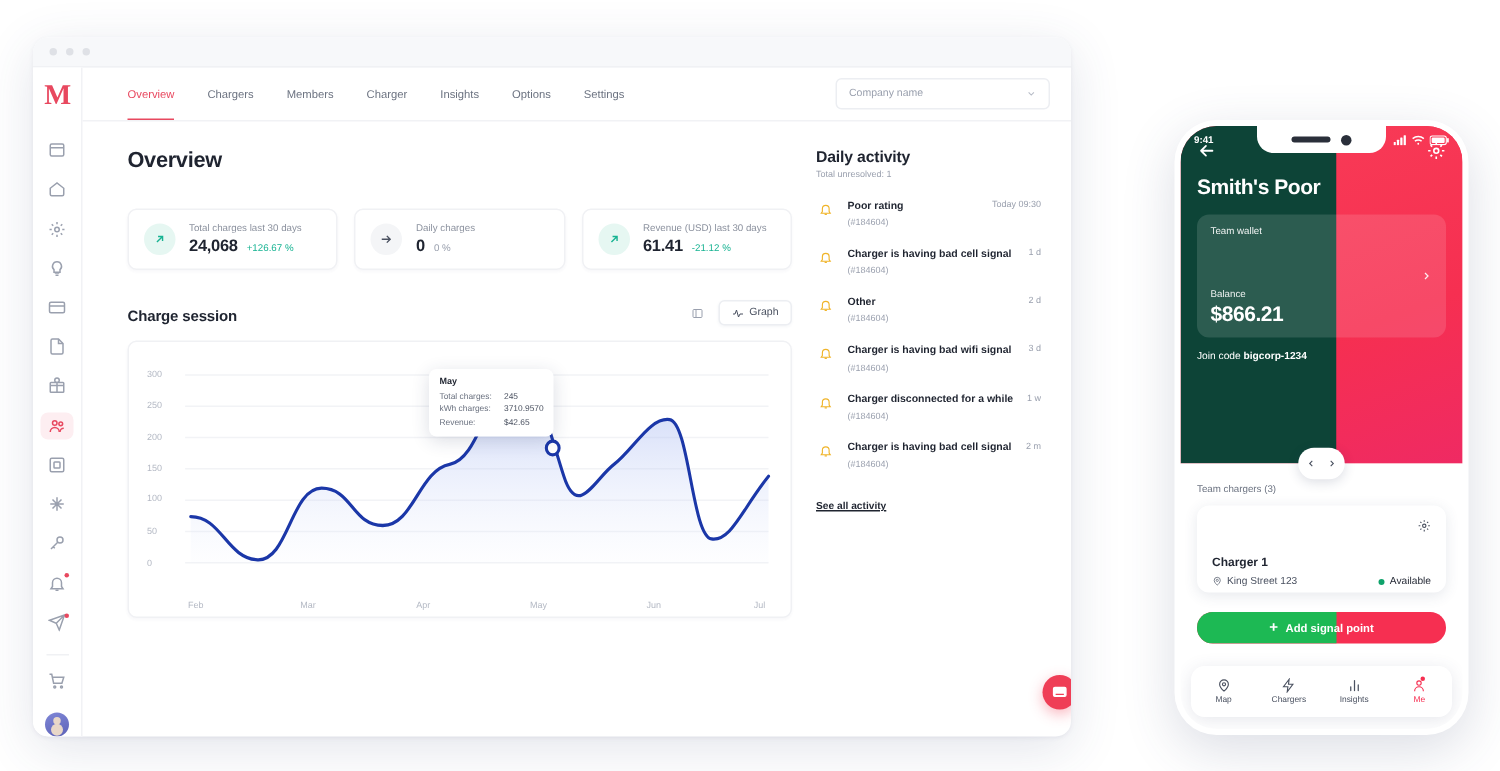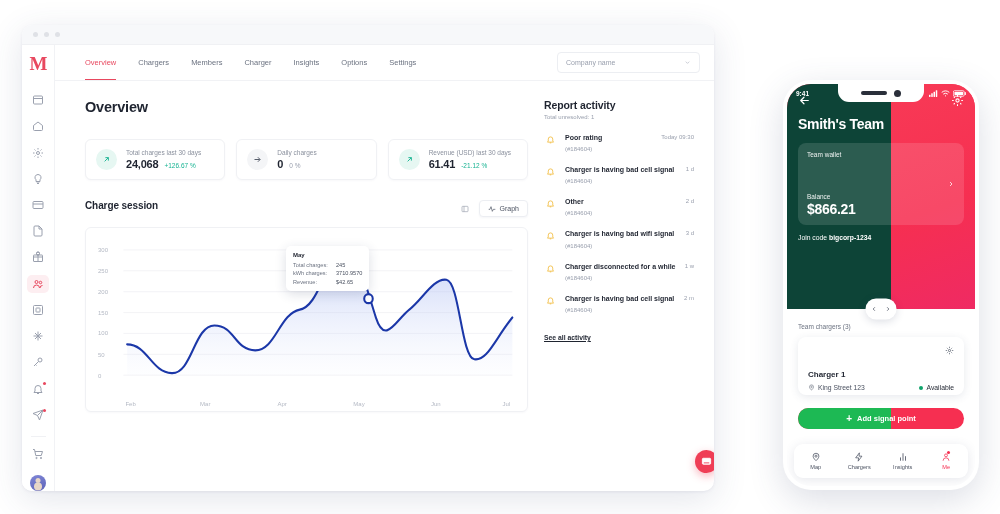--- a/index.html
+++ b/index.html
@@ -620,7 +620,7 @@
           </div>
 
           <div class="col-right">
-            <div class="rep-title">Report activity</div>
+            <div class="rep-title">Daily activity</div>
             <div class="rep-sub">Total unresolved: 1</div>
 
             <div class="act">

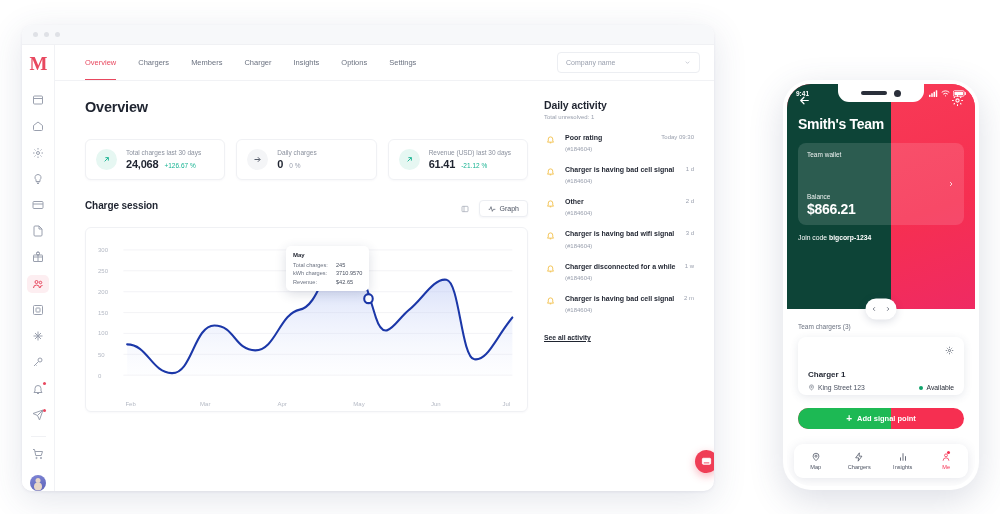--- a/index.html
+++ b/index.html
@@ -791,7 +791,7 @@
             </span>
         </div>
 
-        <div class="phone-h1">Smith's Team</div>
+        <div class="phone-h1">Smith's Poor</div>
 
         <div class="wallet-card">
           <div class="wallet-label">Team wallet</div>

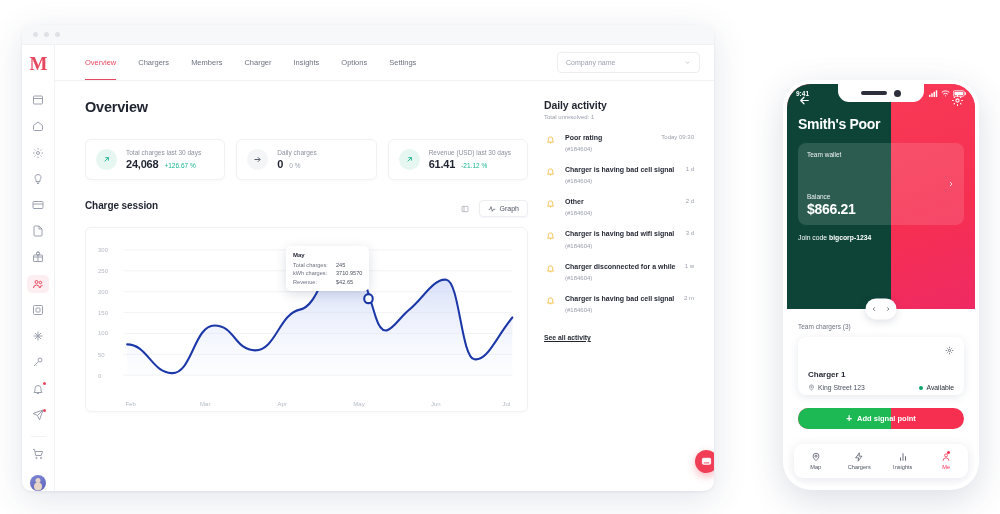--- a/index.html
+++ b/index.html
@@ -126,7 +126,7 @@
 
   
   .chart-head {
-    display: flex; align-items: flex-start; margin: 20px 0 10px;
+    display: flex; align-items: flex-end; margin: 20px 0 10px;
   }
   .chart-title { font-size: 10px; font-weight: 700; color: #1f2430; letter-spacing: -0.1px; }
   .chart-toggle { margin-left: auto; display: flex; align-items: center; gap: 5px; }

